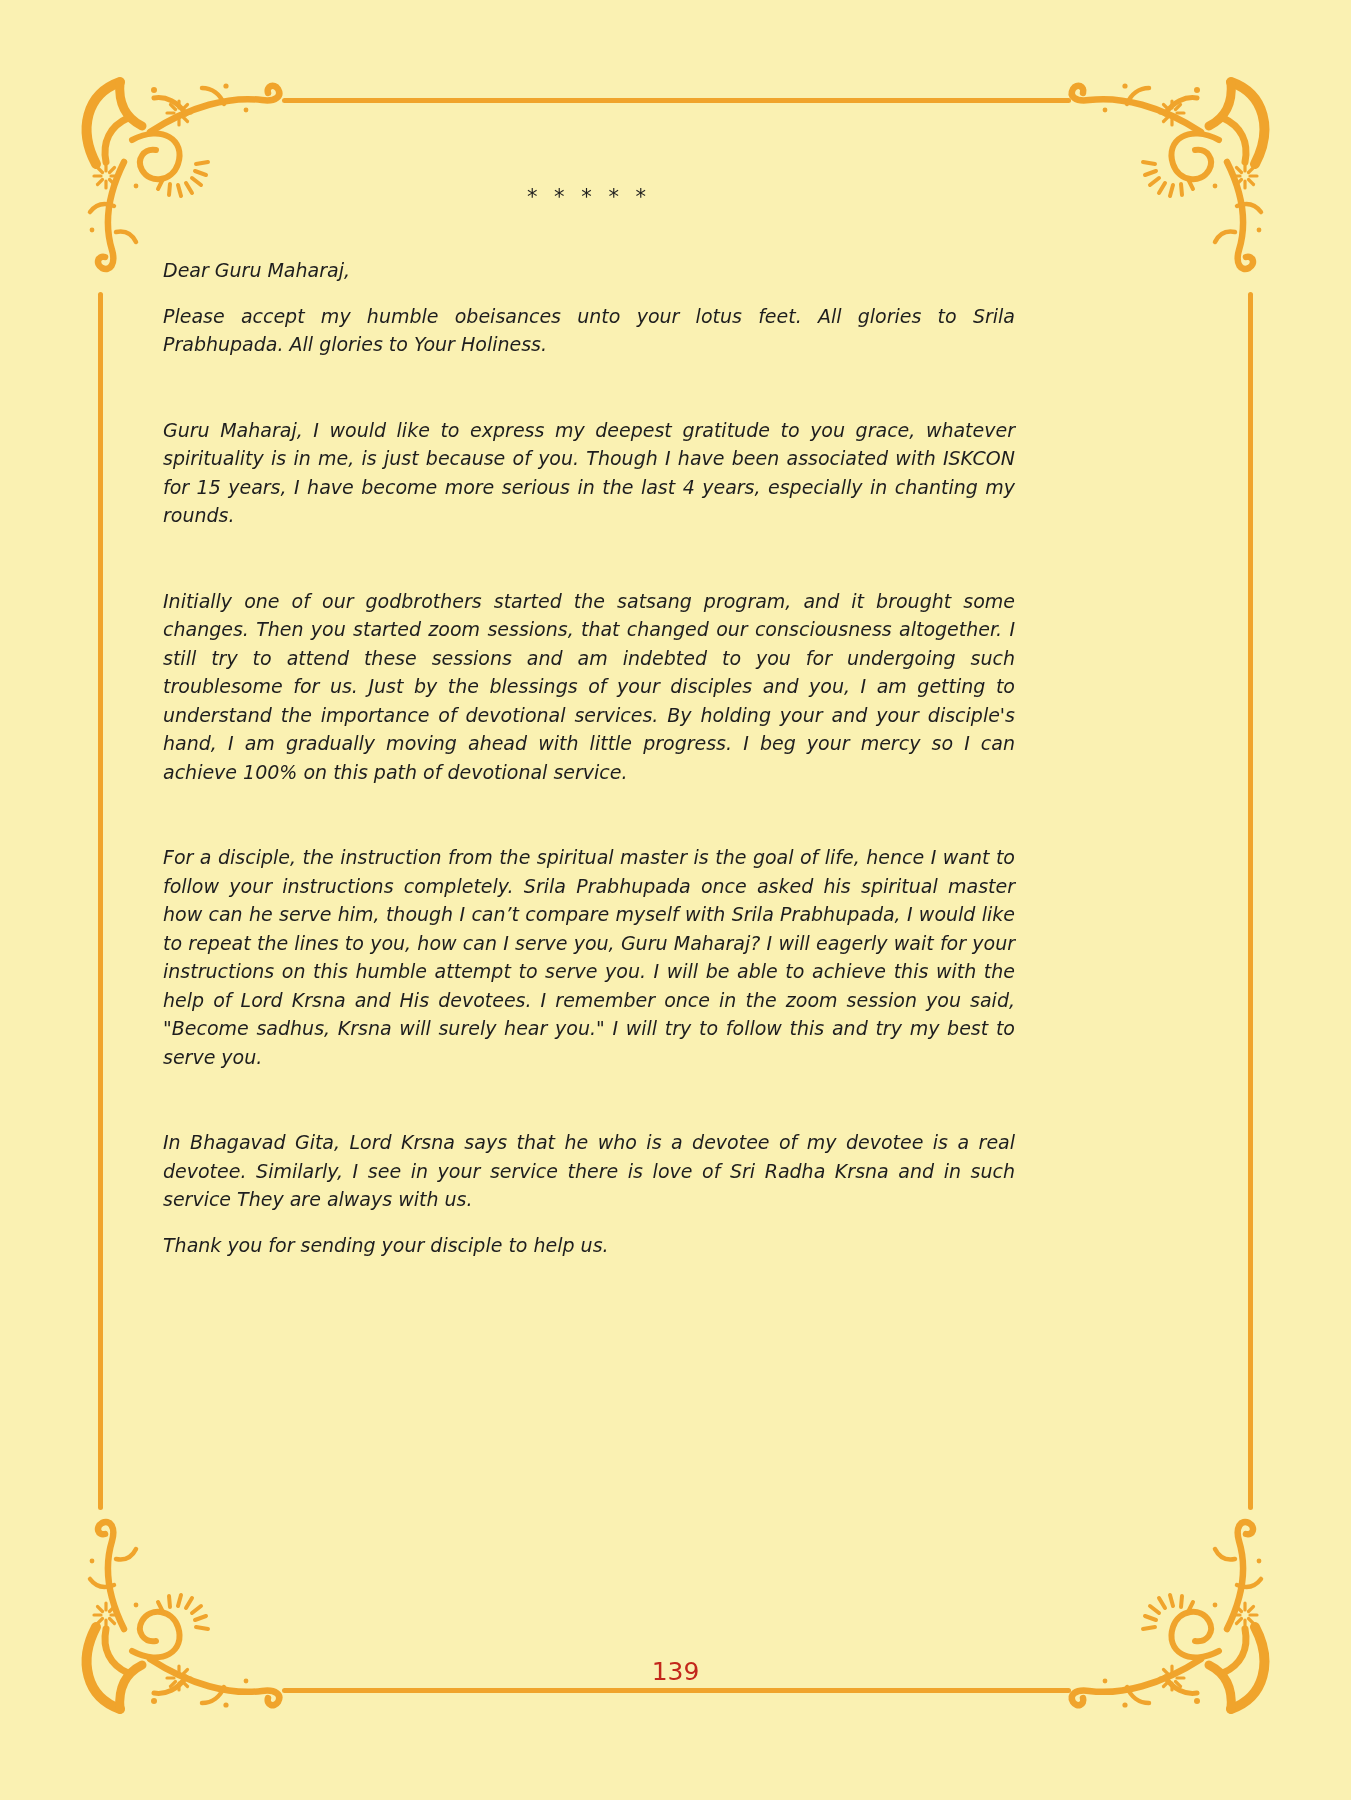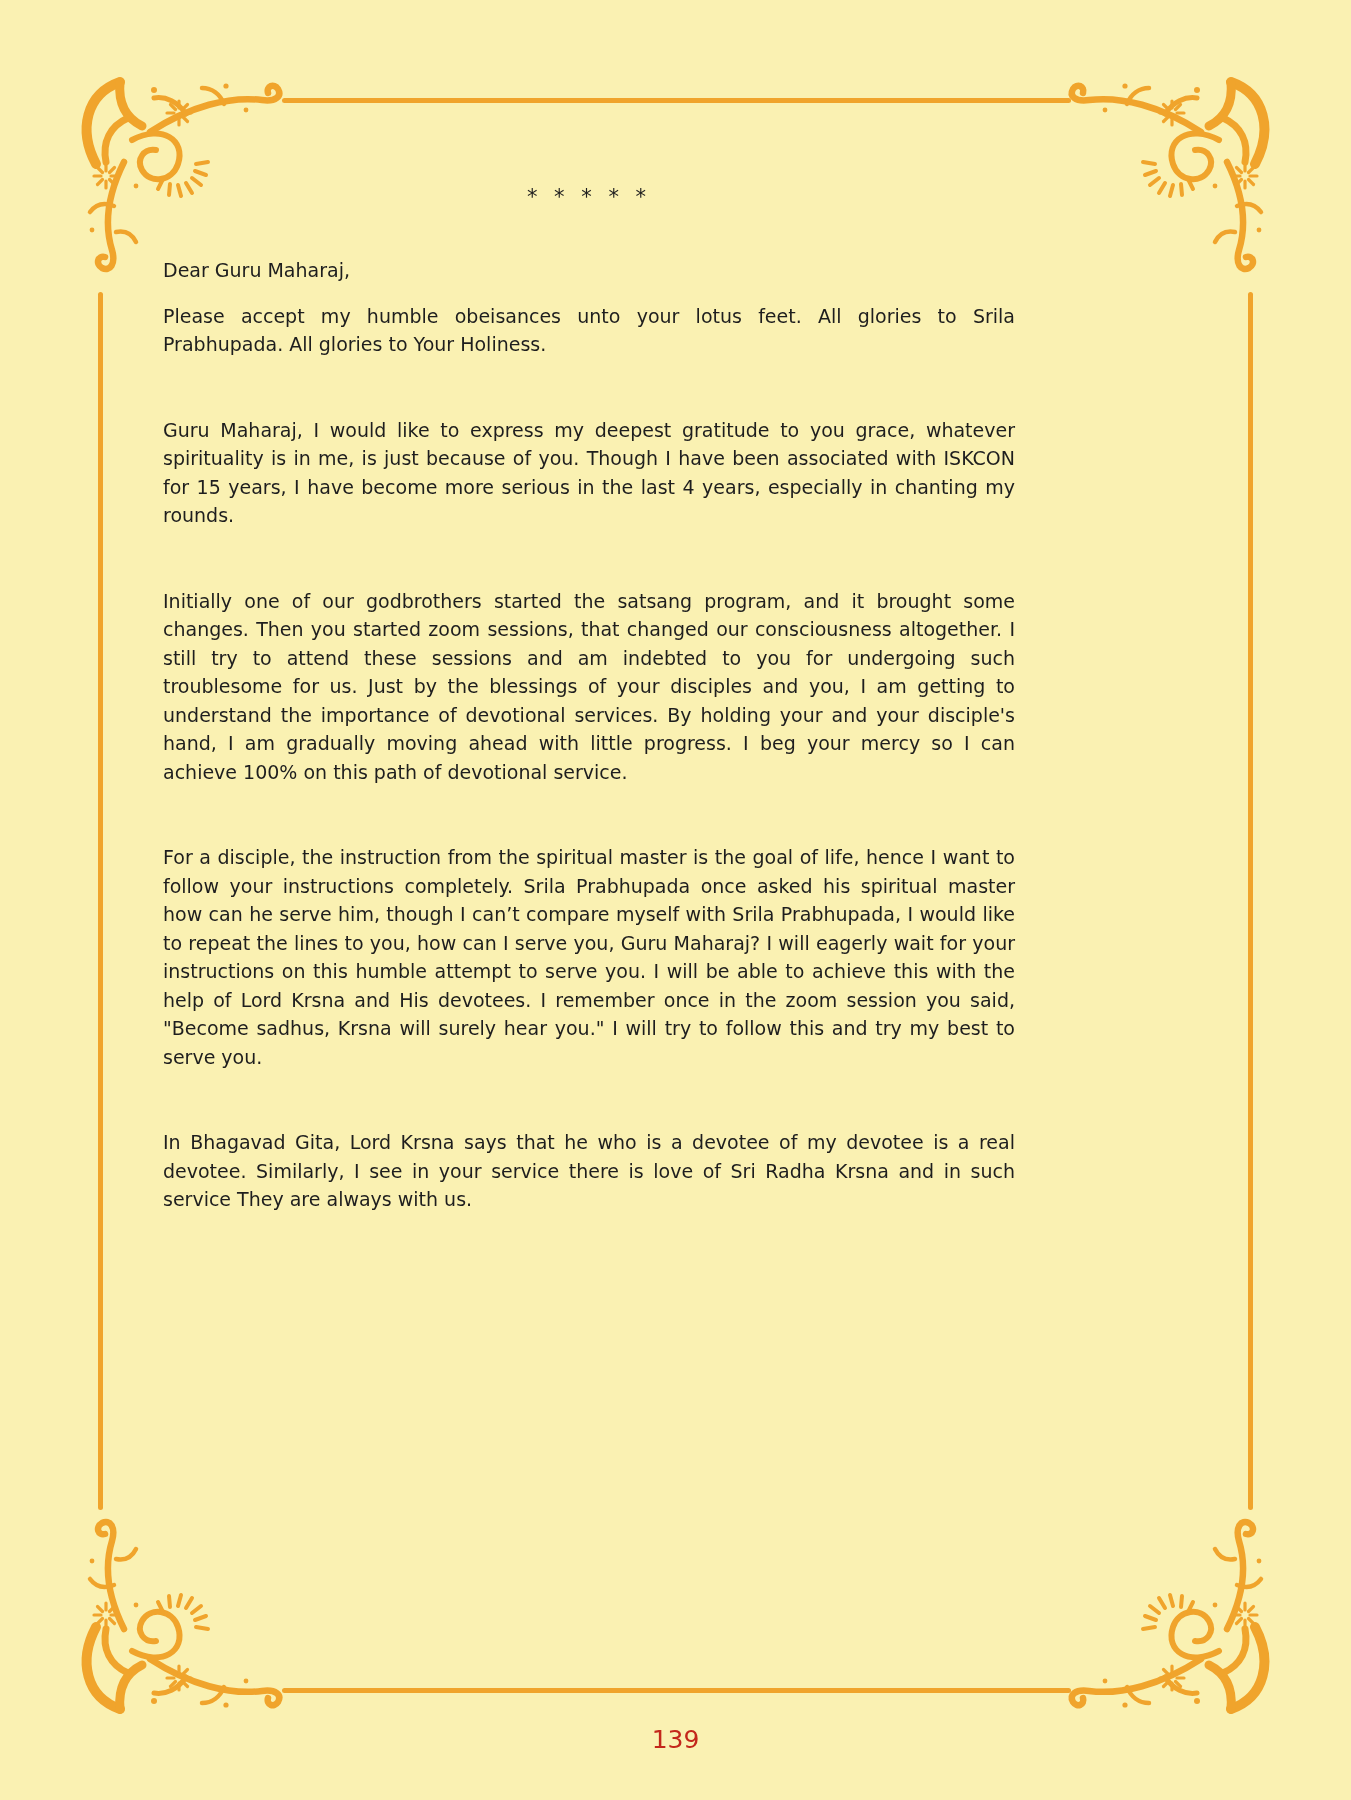--- a/index.html
+++ b/index.html
@@ -31,7 +31,7 @@
     margin-top:184px;text-align:center;
     font-size:21px;line-height:26px;letter-spacing:5px;
   }
-  .content p{margin:17px 0 0;text-align:justify;}
+  .content p{margin:17px 0 0;text-align:justify;font-style:italic;}
   .content p.first{margin-top:46px;}
   .content p.gap{margin-top:57px;}
   .page-number{

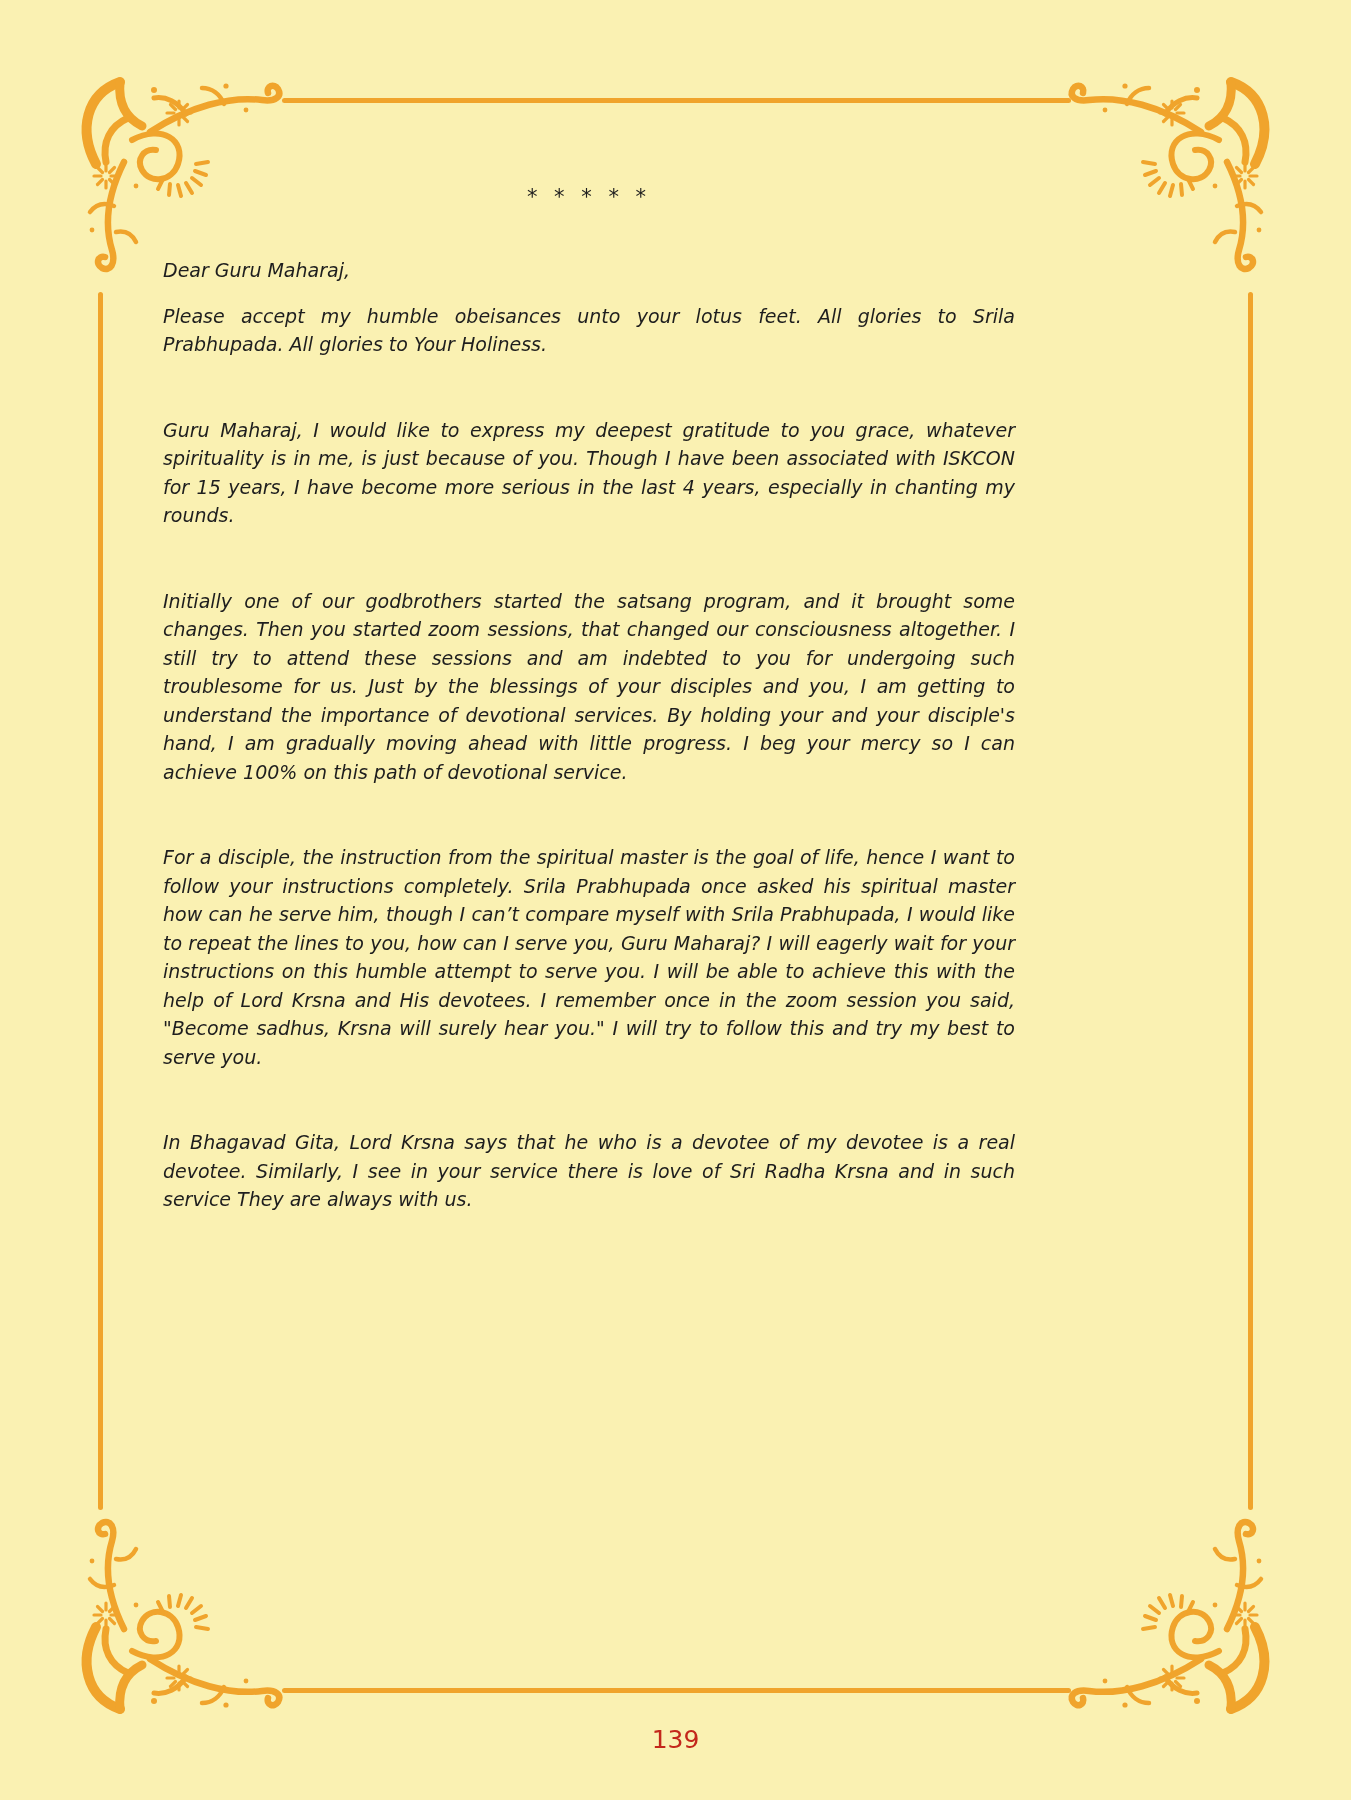--- a/index.html
+++ b/index.html
@@ -131,6 +131,7 @@
   <p class="gap">Initially one of our godbrothers started the satsang program, and it brought some changes. Then you started zoom sessions, that changed our consciousness altogether. I still try to attend these sessions and am indebted to you for undergoing such troublesome for us. Just by the blessings of your disciples and you, I am getting to understand the importance of devotional services. By holding your and your disciple's hand, I am gradually moving ahead with little progress. I beg your mercy so I can achieve 100% on this path of devotional service.</p>
   <p class="gap">For a disciple, the instruction from the spiritual master is the goal of life, hence I want to follow your instructions completely. Srila Prabhupada once asked his spiritual master how can he serve him, though I can’t compare myself with Srila Prabhupada, I would like to repeat the lines to you, how can I serve you, Guru Maharaj? I will eagerly wait for your instructions on this humble attempt to serve you. I will be able to achieve this with the help of Lord Krsna and His devotees. I remember once in the zoom session you said, "Become sadhus, Krsna will surely hear you." I will try to follow this and try my best to serve you.</p>
   <p class="gap">In Bhagavad Gita, Lord Krsna says that he who is a devotee of my devotee is a real devotee. Similarly, I see in your service there is love of Sri Radha Krsna and in such service They are always with us.</p>
+  <p>Thank you for sending your disciple to help us.</p>
 </div>
 
 <div class="page-number">139</div>

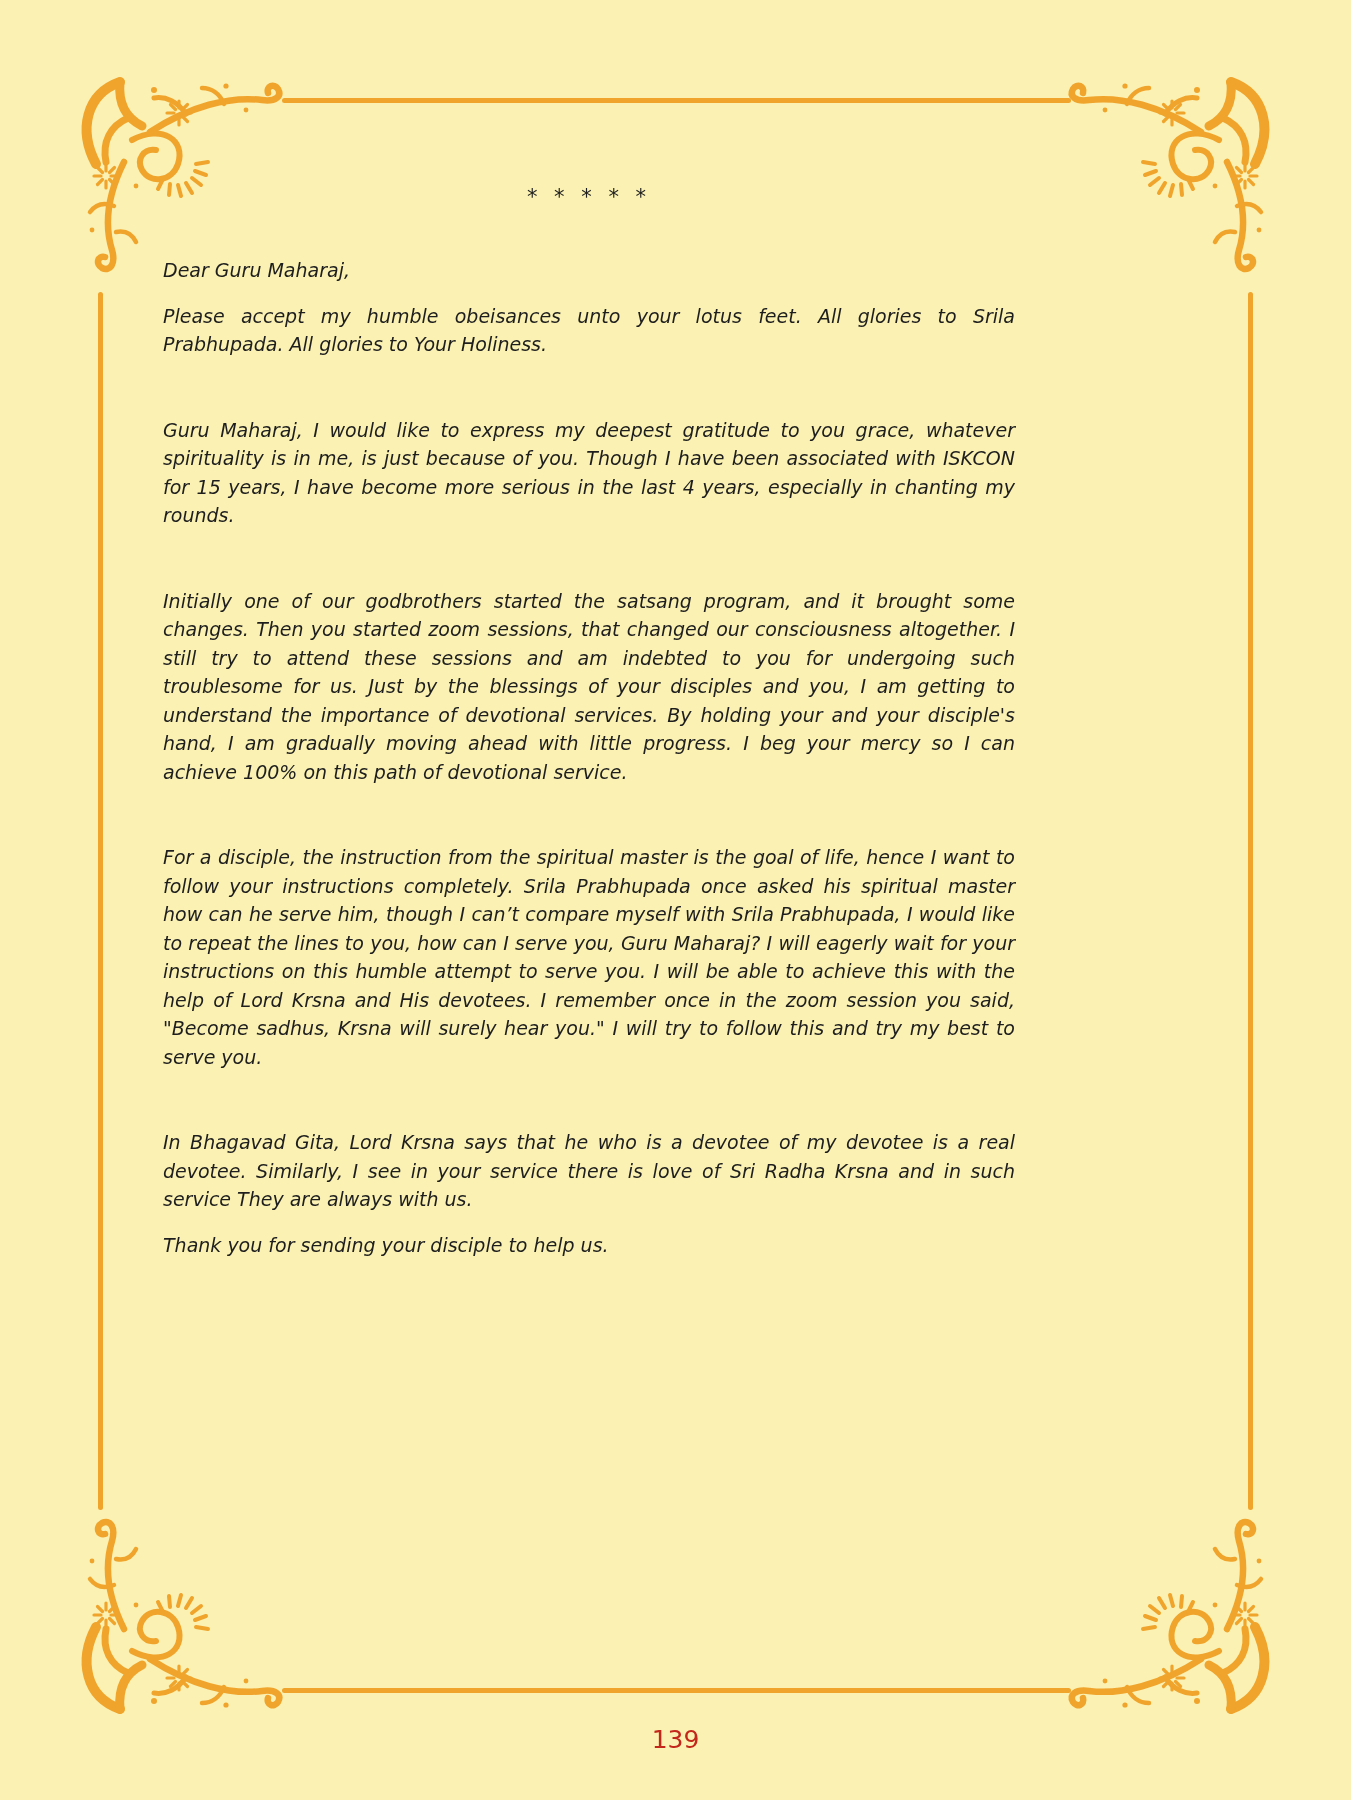--- a/index.html
+++ b/index.html
@@ -35,7 +35,7 @@
   .content p.first{margin-top:46px;}
   .content p.gap{margin-top:57px;}
   .page-number{
-    position:absolute;left:0;top:1726px;width:100%;
+    position:absolute;left:0;top:1658px;width:100%;
     text-align:center;color:#C3271B;font-size:25px;line-height:28px;
   }
 </style>

